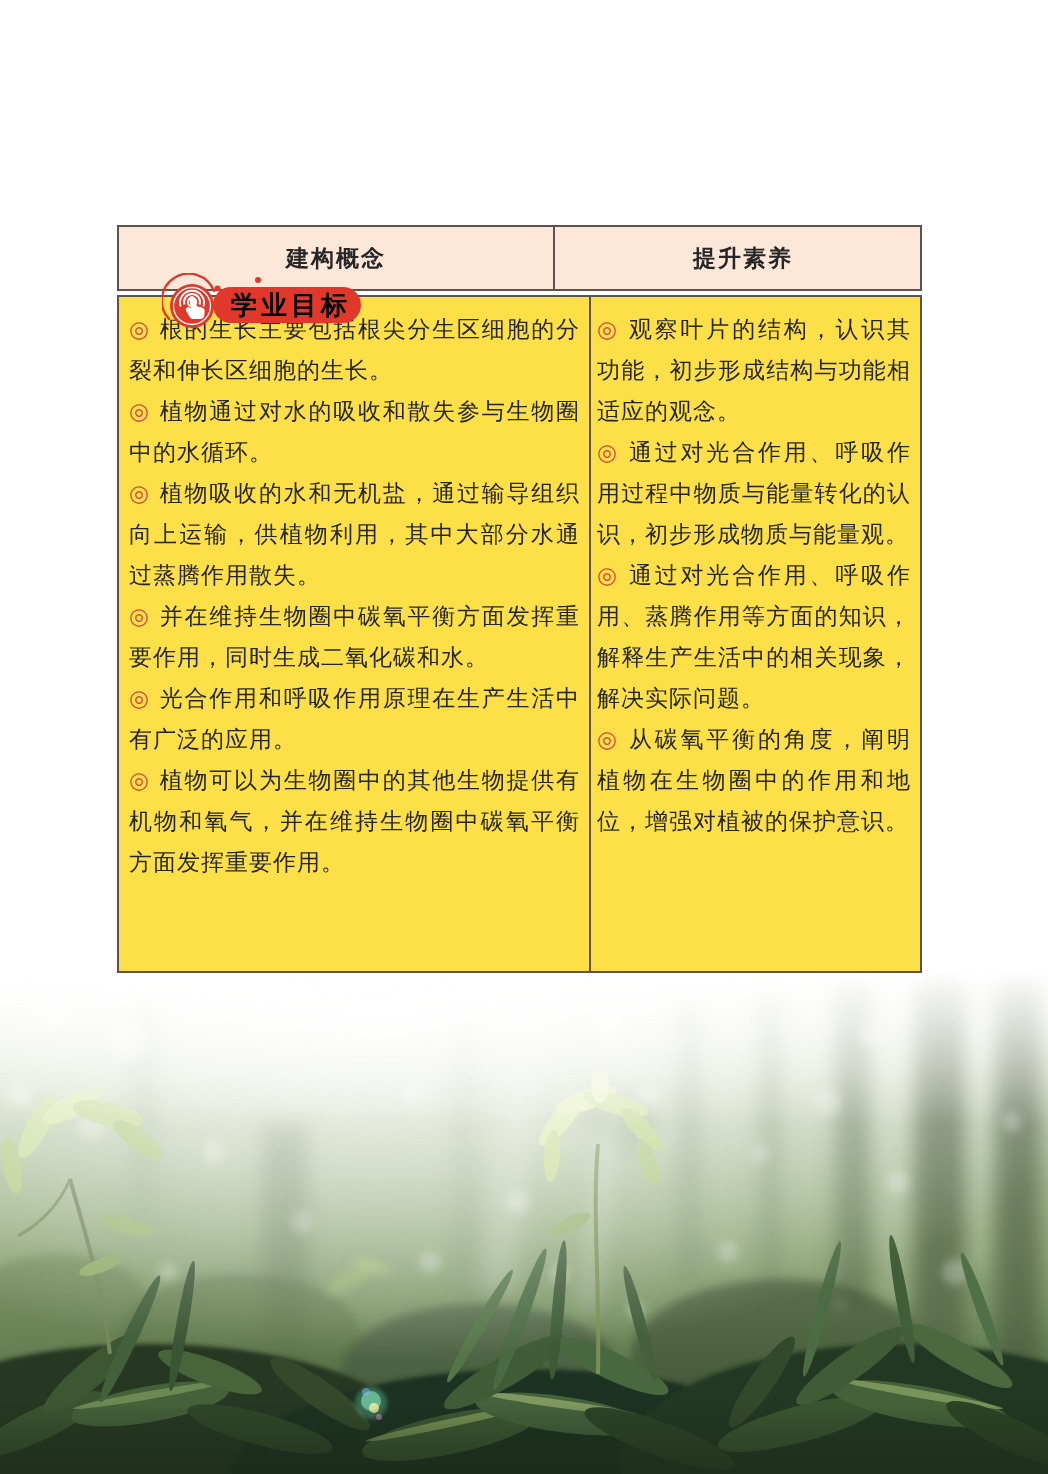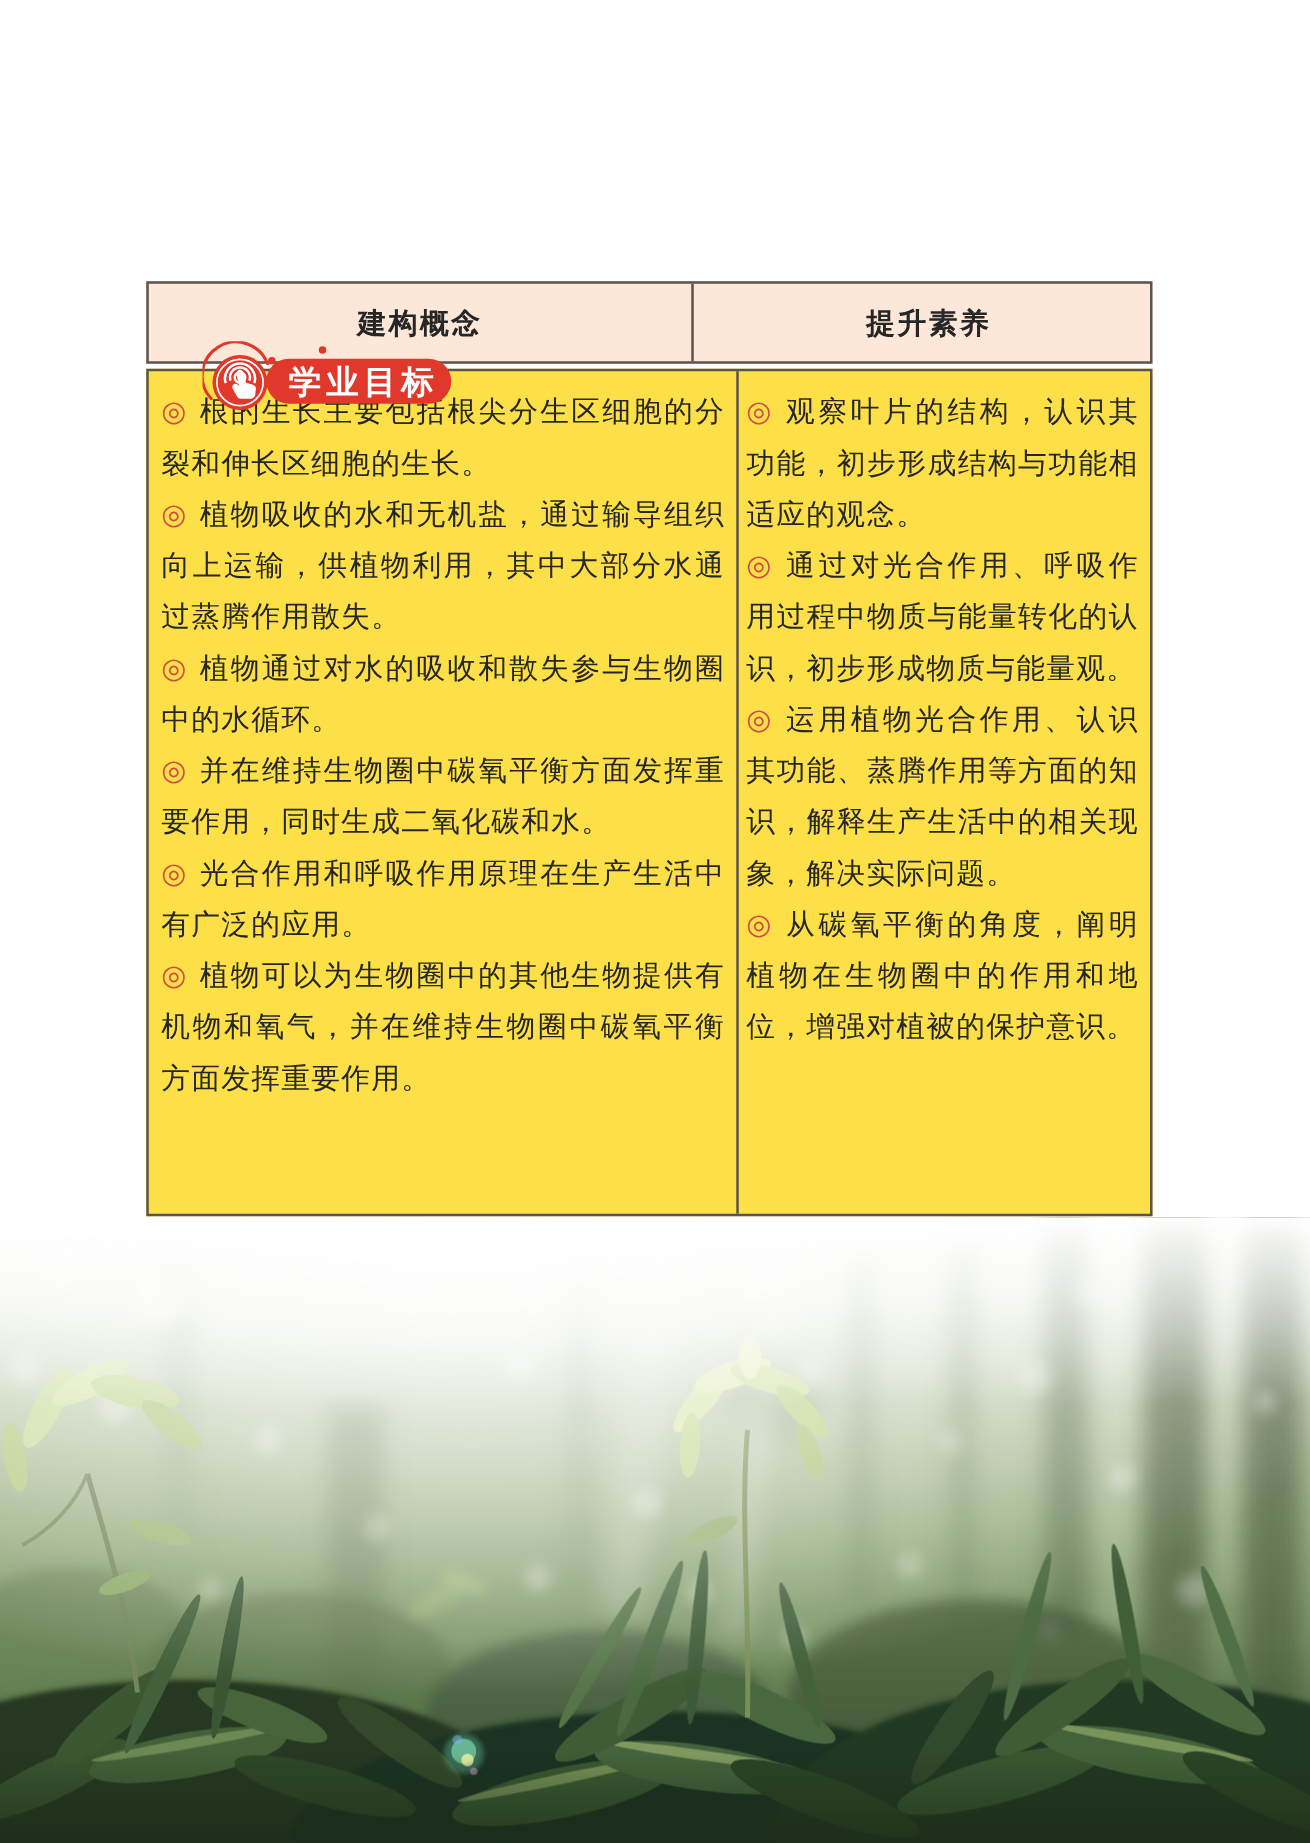--- a/index.html
+++ b/index.html
@@ -24,7 +24,7 @@
     z-index:1;
   }
   .badge-pill span{
-    color:#ffffff;
+    color:#000000;
     font-family:"Liberation Sans","DejaVu Sans",sans-serif;
     font-weight:700;
     font-size:26px;

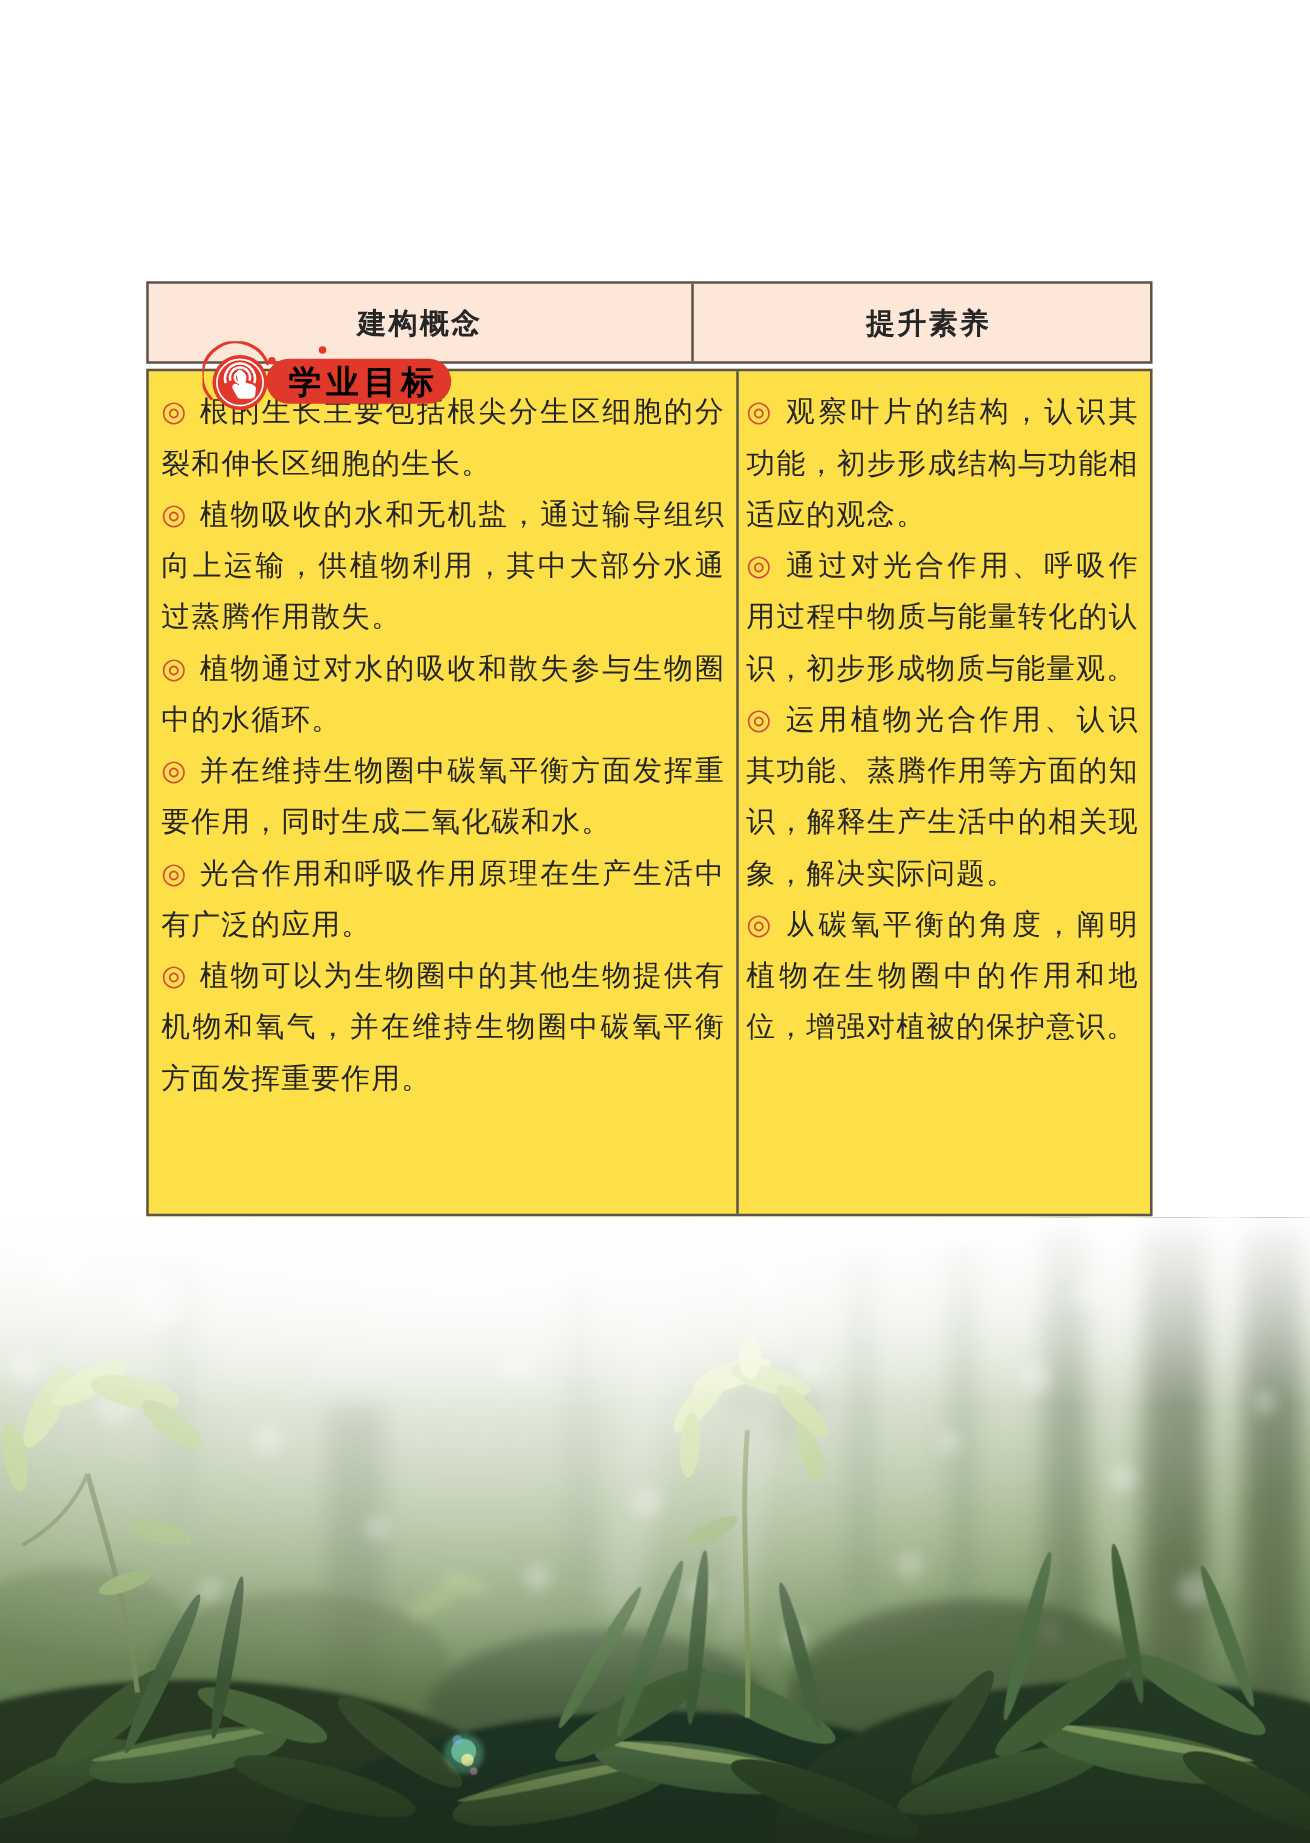--- a/index.html
+++ b/index.html
@@ -115,8 +115,8 @@
     <div class="t-body">
       <div class="td left">
         <p><span class="bullet">◎</span><span>根的生长主要包括根尖分生区细胞的分裂和伸长区细胞的生长。</span></p>
+        <p><span class="bullet">◎</span><span>植物通过对水的吸收和散失参与生物圈中的水循环。</span></p>
         <p><span class="bullet">◎</span><span>植物吸收的水和无机盐，通过输导组织向上运输，供植物利用，其中大部分水通过蒸腾作用散失。</span></p>
-        <p><span class="bullet">◎</span><span>植物通过对水的吸收和散失参与生物圈中的水循环。</span></p>
         <p><span class="bullet">◎</span><span>并在维持生物圈中碳氧平衡方面发挥重要作用，同时生成二氧化碳和水。</span></p>
         <p><span class="bullet">◎</span><span>光合作用和呼吸作用原理在生产生活中有广泛的应用。</span></p>
         <p><span class="bullet">◎</span><span>植物可以为生物圈中的其他生物提供有机物和氧气，并在维持生物圈中碳氧平衡方面发挥重要作用。</span></p>

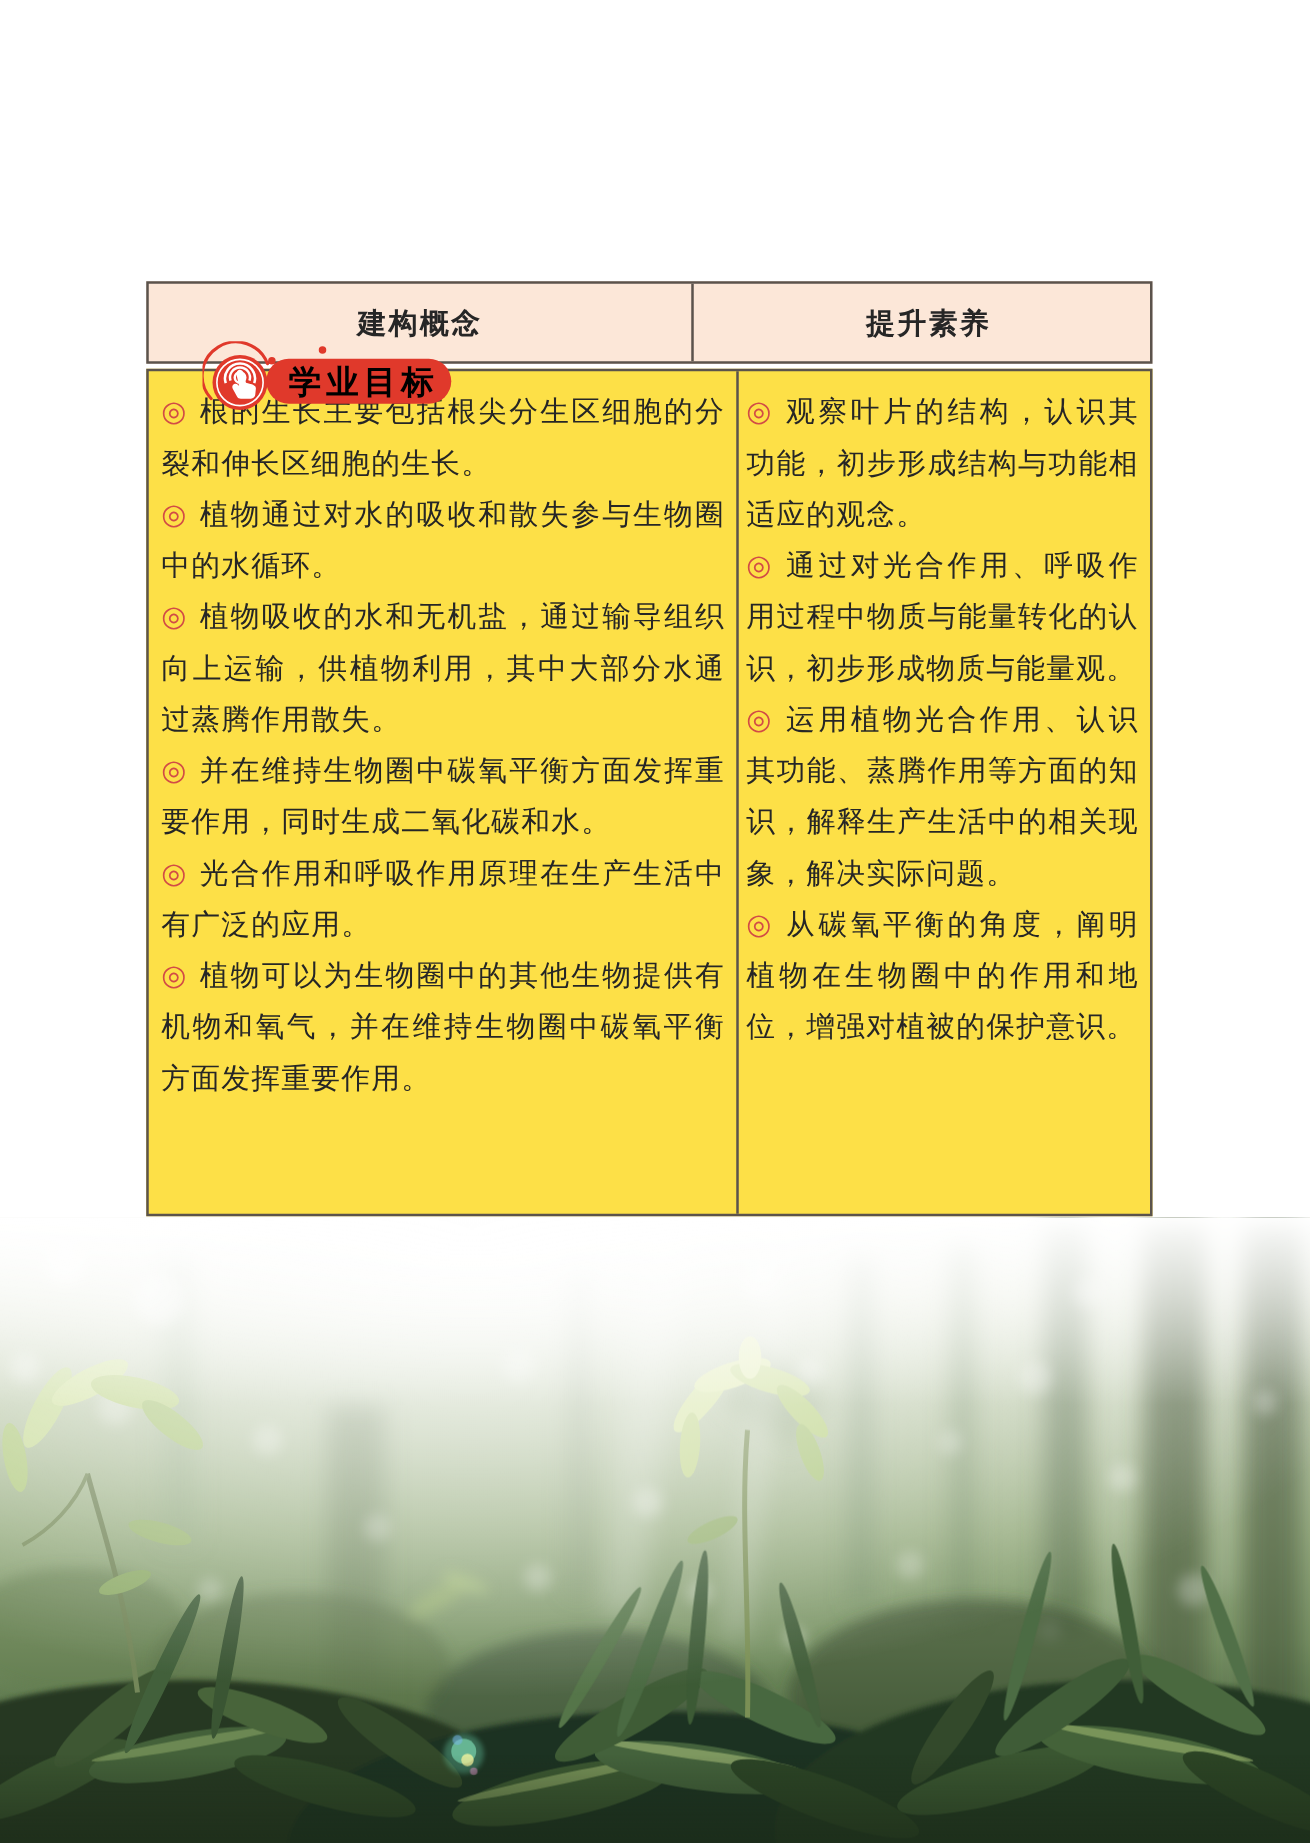--- a/index.html
+++ b/index.html
@@ -124,7 +124,7 @@
       <div class="td right">
         <p><span class="bullet">◎</span><span>观察叶片的结构，认识其功能，初步形成结构与功能相适应的观念。</span></p>
         <p><span class="bullet">◎</span><span>通过对光合作用、呼吸作用过程中物质与能量转化的认识，初步形成物质与能量观。</span></p>
-        <p><span class="bullet">◎</span><span>运用植物光合作用、认识其功能、蒸腾作用等方面的知识，解释生产生活中的相关现象，解决实际问题。</span></p>
+        <p><span class="bullet">◎</span><span>通过对光合作用、呼吸作用、蒸腾作用等方面的知识，解释生产生活中的相关现象，解决实际问题。</span></p>
         <p><span class="bullet">◎</span><span>从碳氧平衡的角度，阐明植物在生物圈中的作用和地位，增强对植被的保护意识。</span></p>
       </div>
     </div>

